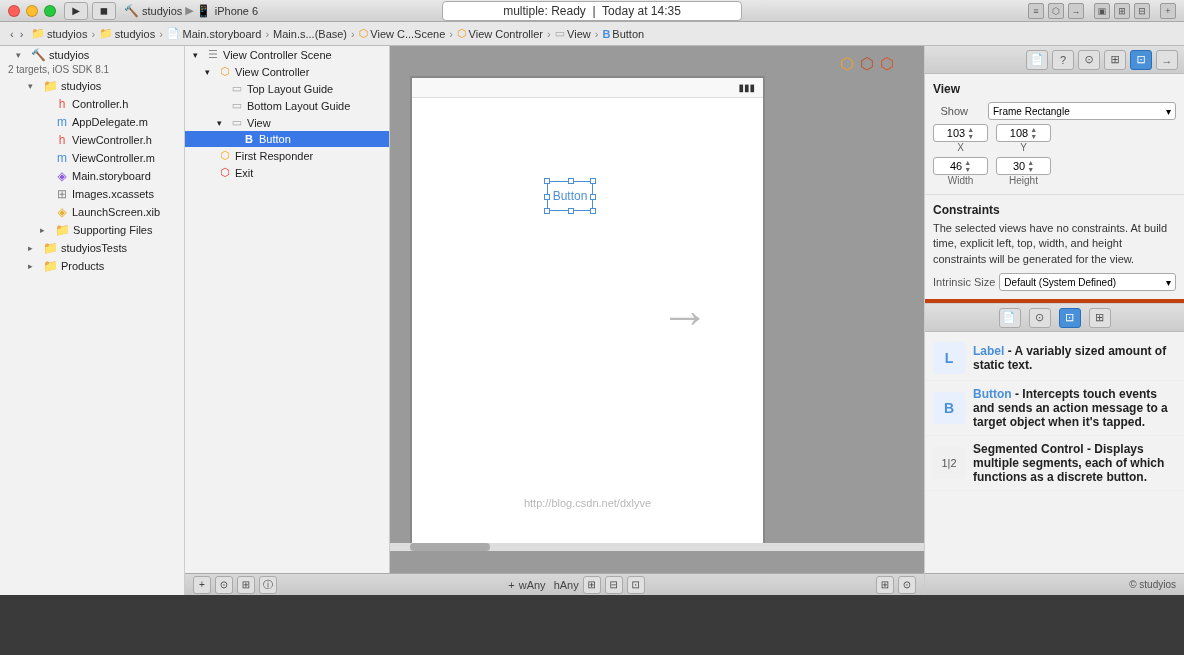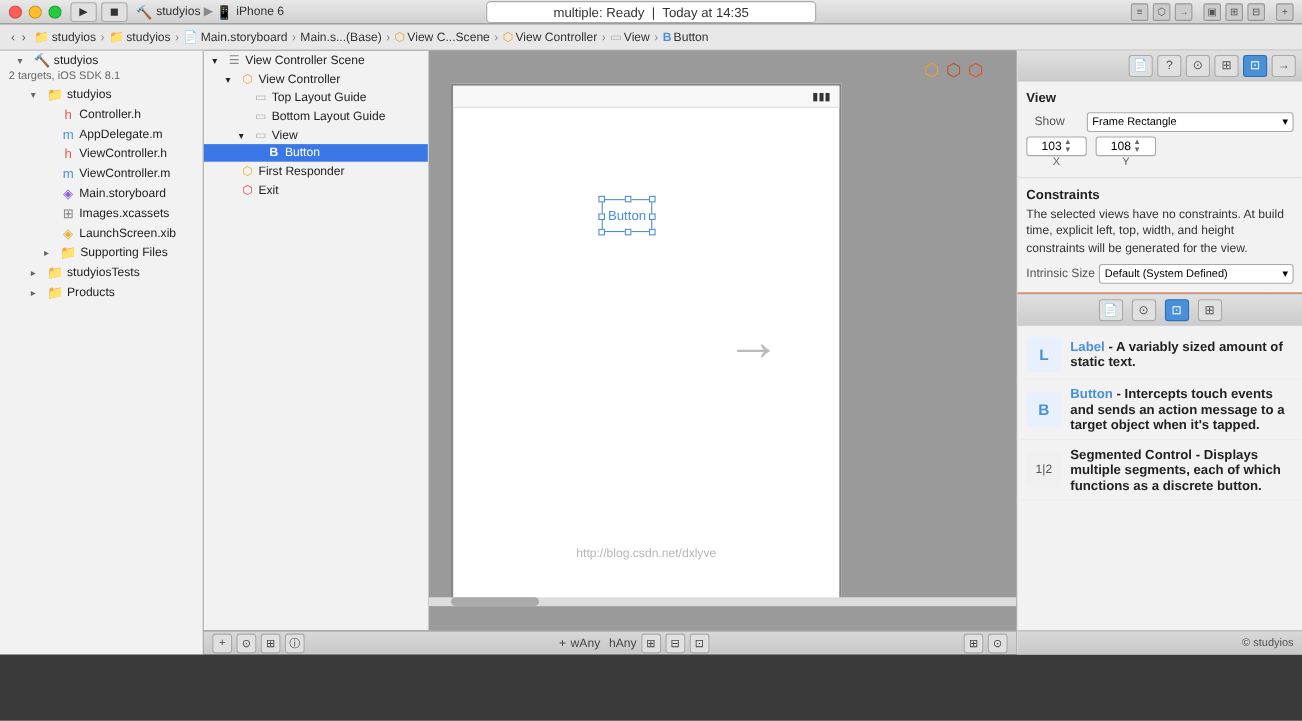--- a/index.html
+++ b/index.html
@@ -509,6 +509,28 @@
           <span class="inspector-input-label">Y</span>
         </div>
       </div>
+      <div style="display:flex;gap:8px;margin-top:4px;align-items:flex-end;">
+        <div class="inspector-input-group">
+          <div class="inspector-input">
+            <span>46</span>
+            <div style="display:flex;flex-direction:column;margin-left:2px;">
+              <span style="font-size:7px;line-height:1;color:#666;">▲</span>
+              <span style="font-size:7px;line-height:1;color:#666;">▼</span>
+            </div>
+          </div>
+          <span class="inspector-input-label">Width</span>
+        </div>
+        <div class="inspector-input-group">
+          <div class="inspector-input">
+            <span>30</span>
+            <div style="display:flex;flex-direction:column;margin-left:2px;">
+              <span style="font-size:7px;line-height:1;color:#666;">▲</span>
+              <span style="font-size:7px;line-height:1;color:#666;">▼</span>
+            </div>
+          </div>
+          <span class="inspector-input-label">Height</span>
+        </div>
+      </div>
     </div>
 
     <div class="constraints-section">

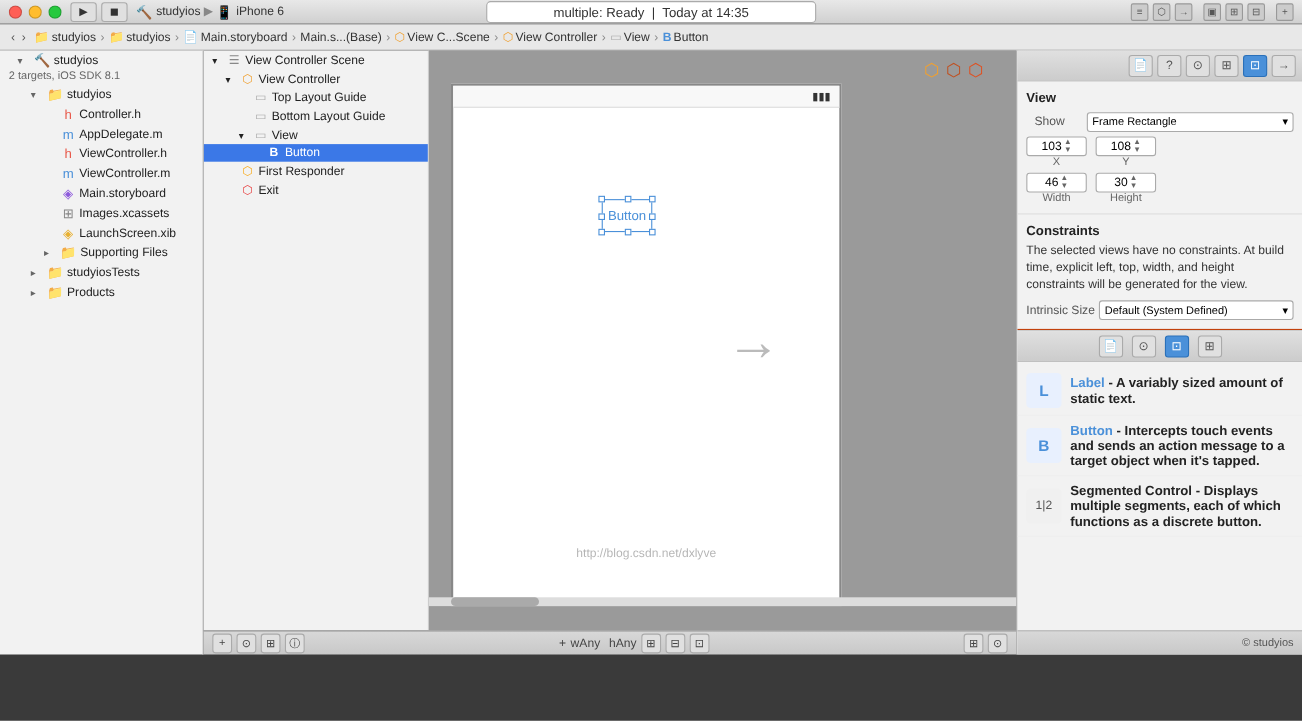--- a/index.html
+++ b/index.html
@@ -172,7 +172,7 @@
     .inspector-input-group { display: flex; flex-direction: column; align-items: center; }
     .inspector-input-label { font-size: 10px; color: #666; }
 
-    .constraints-section { padding: 8px; border-bottom: 1px solid #c2410c; }
+    .constraints-section { padding: 8px; border-bottom: 4px solid #c2410c; }
     .constraints-title { font-weight: 600; font-size: 12px; color: #222; margin-bottom: 4px; }
     .constraints-text { font-size: 11px; color: #333; line-height: 1.4; }
     .intrinsic-row { display: flex; align-items: center; gap: 4px; margin-top: 6px; font-size: 11px; }

